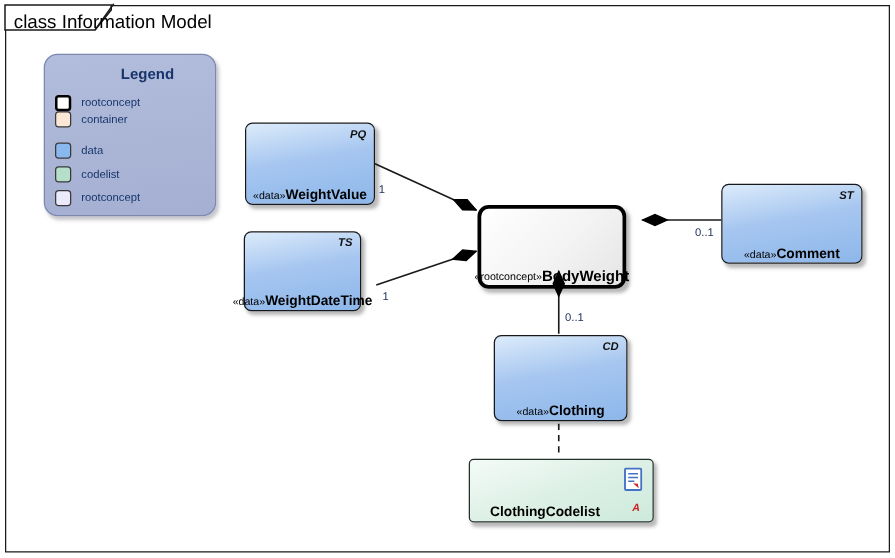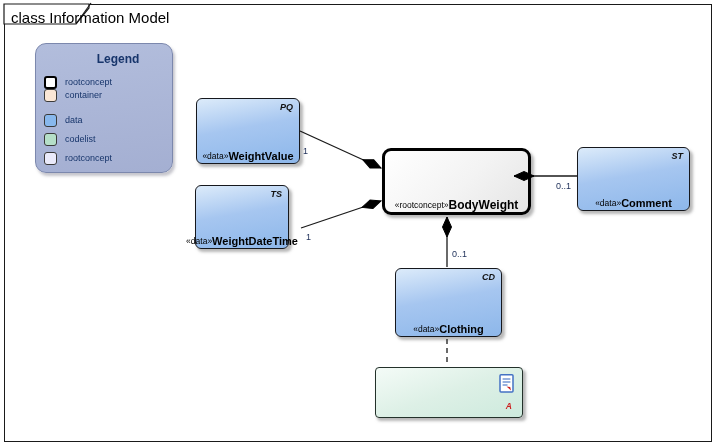--- a/index.html
+++ b/index.html
@@ -143,7 +143,7 @@
   <div class="nname">WeightDateTime</div>
 </div>
 
-<div class="node root" style="left:382px;top:148px;width:149px;height:67px">
+<div class="node root" style="left:382px;top:164px;width:119px;height:67px">
   <div class="stereo">«rootconcept»</div>
   <div class="nname" style="font-size:12px">BodyWeight</div>
 </div>

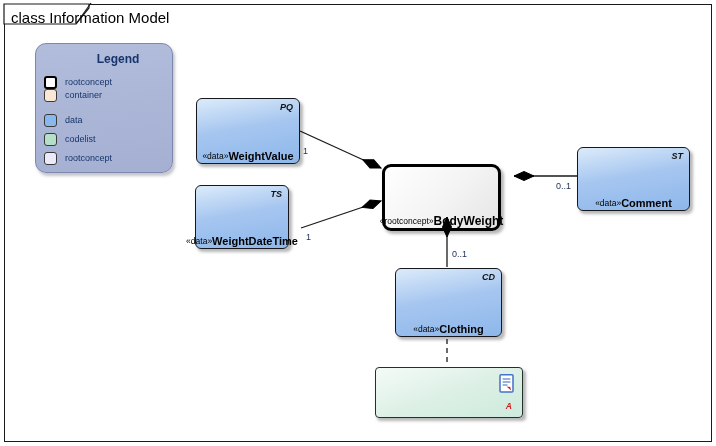--- a/index.html
+++ b/index.html
@@ -161,6 +161,7 @@
 </div>
 
 <div class="node codelist" style="left:375px;top:367px;width:148px;height:51px">
+  <div class="nname codelist-name">ClothingCodelist</div>
   <span class="doc-icon">
     <svg width="15" height="19" viewBox="0 0 15 19">
       <rect x="1" y="0.8" width="13" height="17.2" rx="1" fill="#ffffff" stroke="#4472c4" stroke-width="1.5"></rect>

